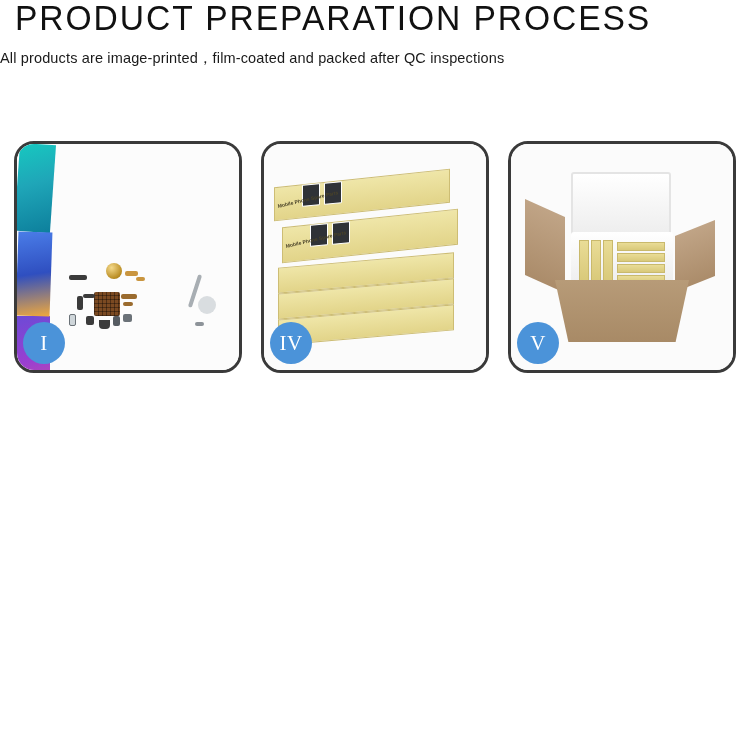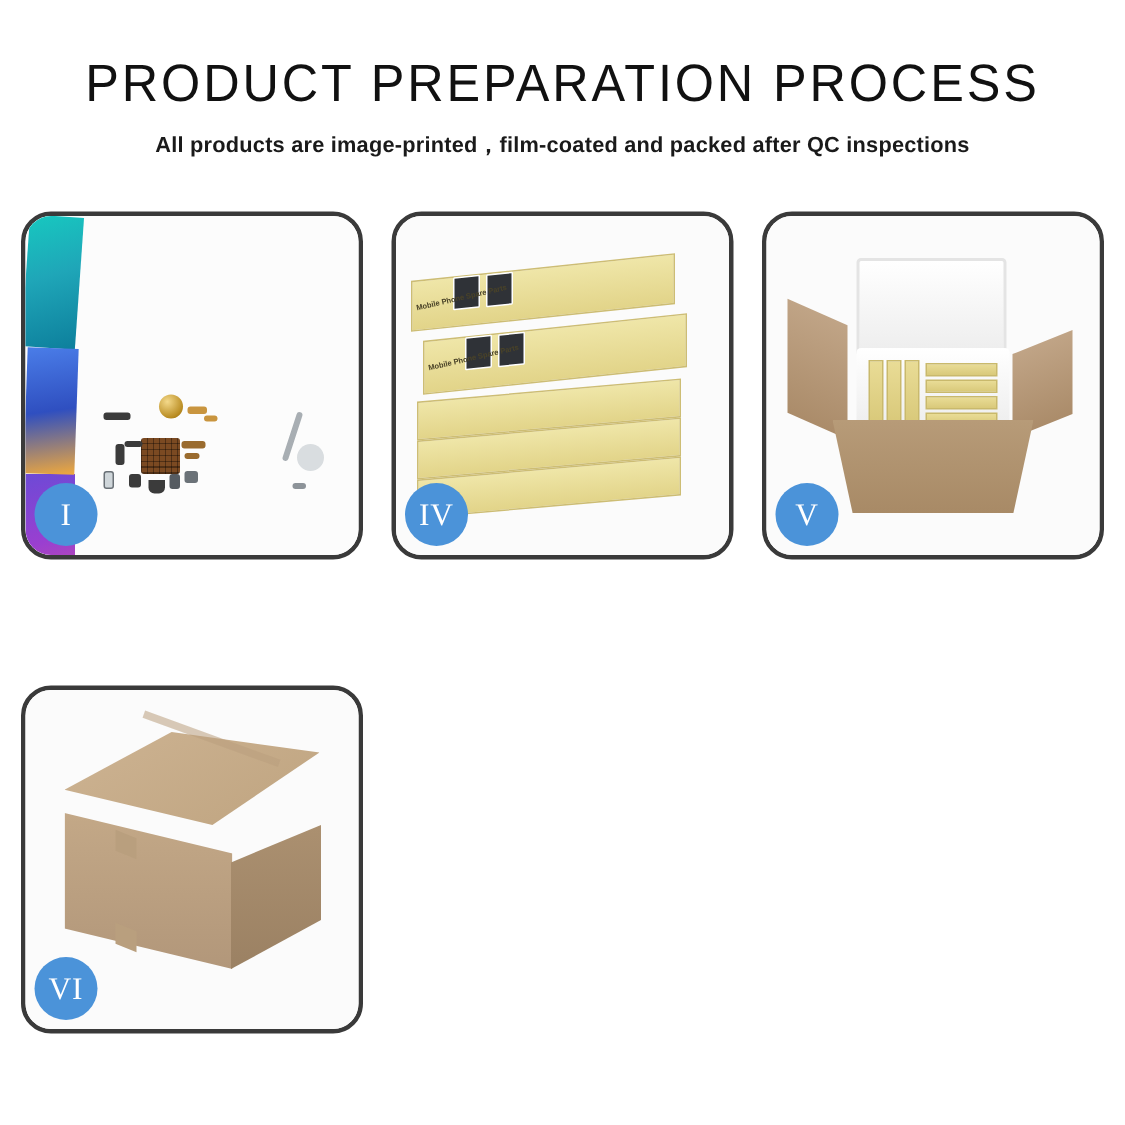--- a/index.html
+++ b/index.html
@@ -12,7 +12,7 @@
   .page { position: relative; width: 750px; height: 750px; }
 
   
-  .header { padding-top: 38px; text-align: center; }
+  .header { }
   .title {
     font-family: "Liberation Sans", sans-serif;
     font-size: 35px;

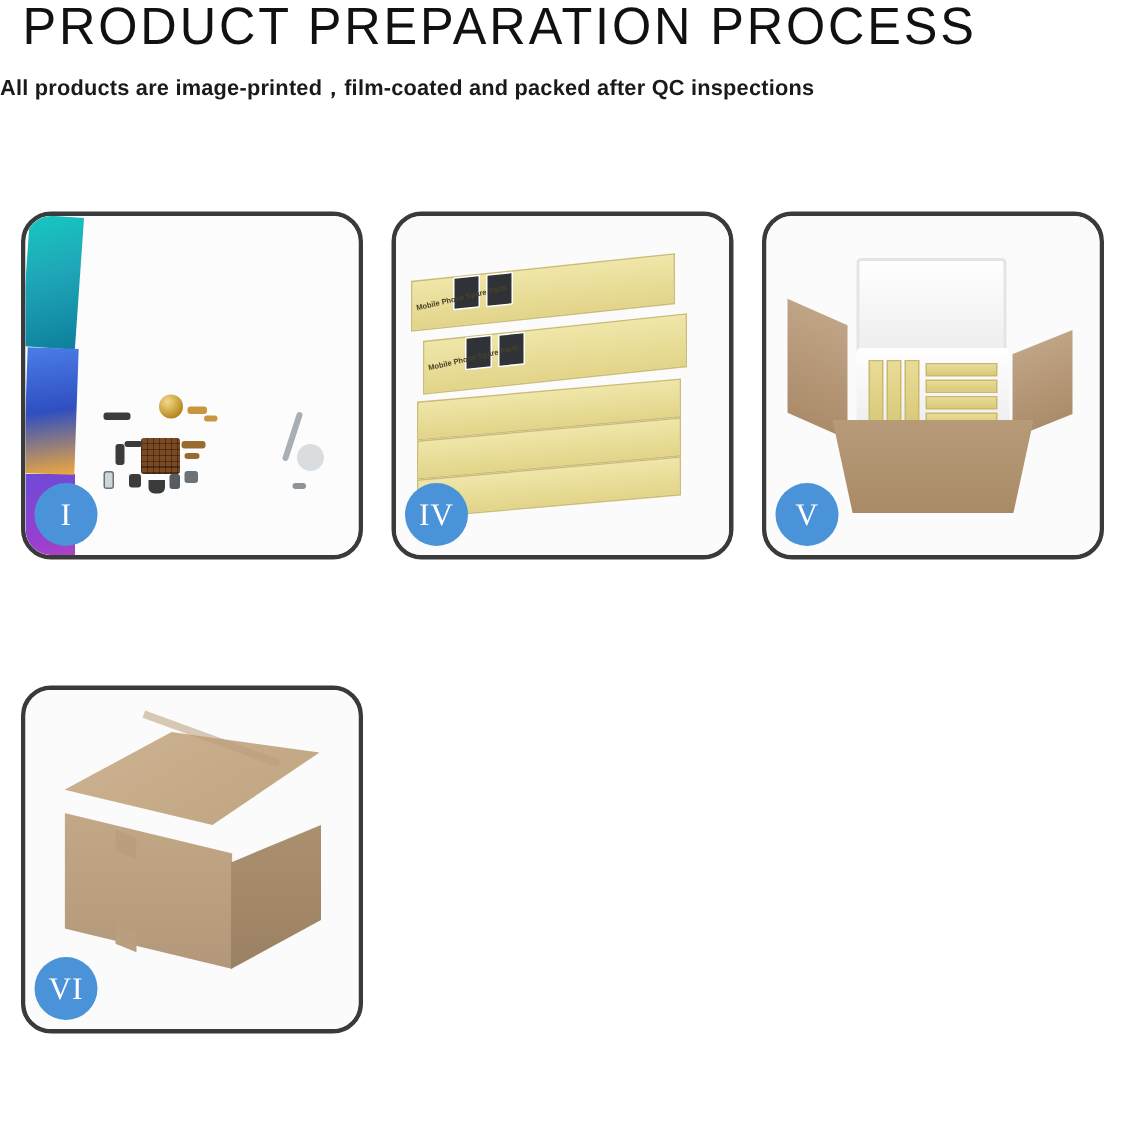--- a/index.html
+++ b/index.html
@@ -25,7 +25,7 @@
   .subtitle {
     margin-top: 12px;
     font-size: 14.5px;
-    font-weight: 700;
+    font-weight: 400;
     color: #1a1a1a;
     letter-spacing: 0.15px;
   }

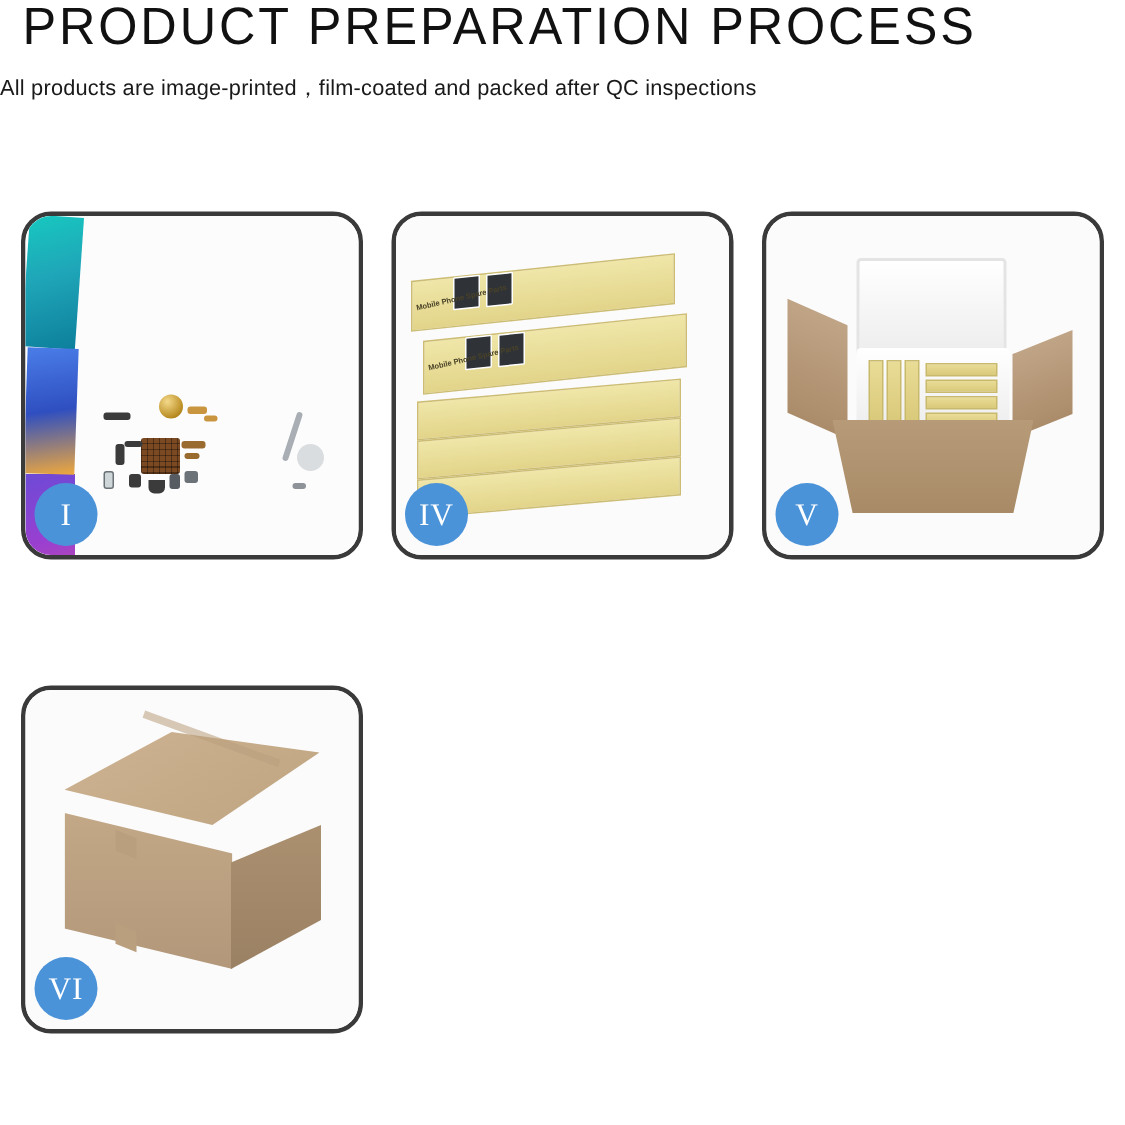--- a/index.html
+++ b/index.html
@@ -216,19 +216,6 @@
       <div class="badge">V</div>
     </div>
 
-    <div class="panel">
-      <div class="panel-inner">
-        <div class="art">
-          <div class="c-top" style="left:26px;top:28px;width:170px;height:62px;clip-path:polygon(42% 0,100% 22%,58% 100%,0 62%);"></div>
-          <div class="c-front" style="left:26px;top:82px;width:112px;height:104px;clip-path:polygon(0 0,100% 26%,100% 100%,0 74%);"></div>
-          <div class="c-side" style="left:137px;top:90px;width:60px;height:96px;clip-path:polygon(0 26%,100% 0,100% 66%,0 100%);"></div>
-          <div class="tape" style="left:60px;top:96px;width:14px;height:14px;transform:skewY(22deg);"></div>
-          <div class="tape" style="left:60px;top:158px;width:14px;height:14px;transform:skewY(22deg);"></div>
-          <div class="tape" style="left:76px;top:30px;width:96px;height:5px;transform:rotate(20deg);opacity:.55;"></div>
-        </div>
-      </div>
-      <div class="badge">VI</div>
-    </div>
 
   </div>
 </div>

